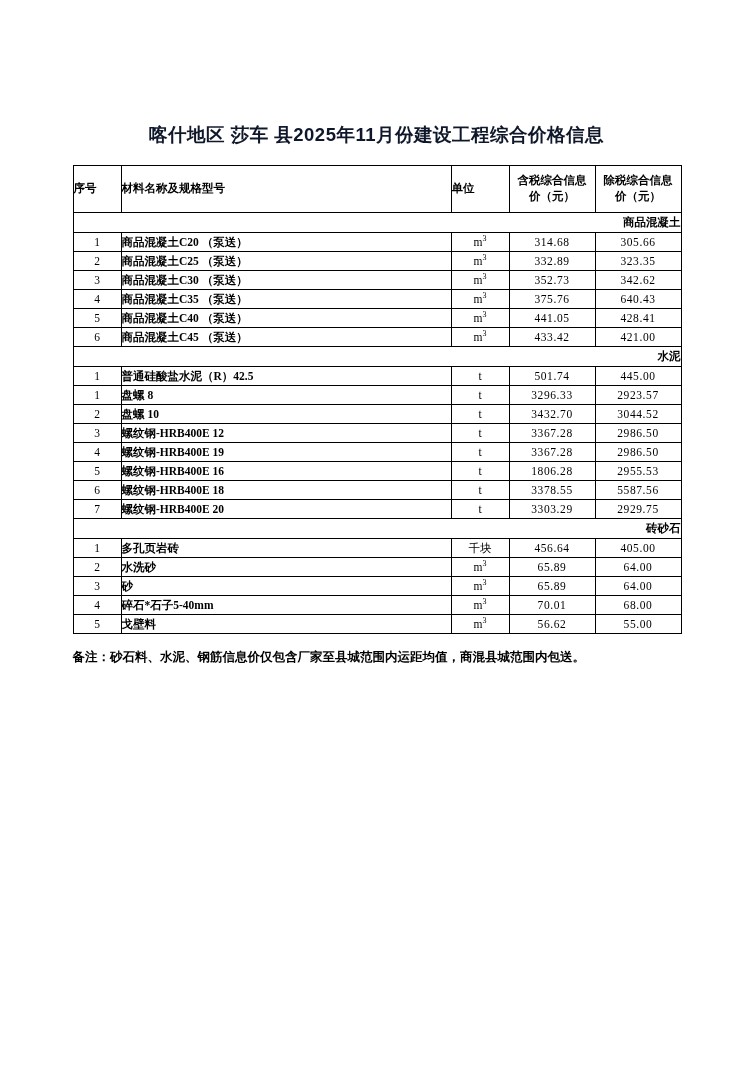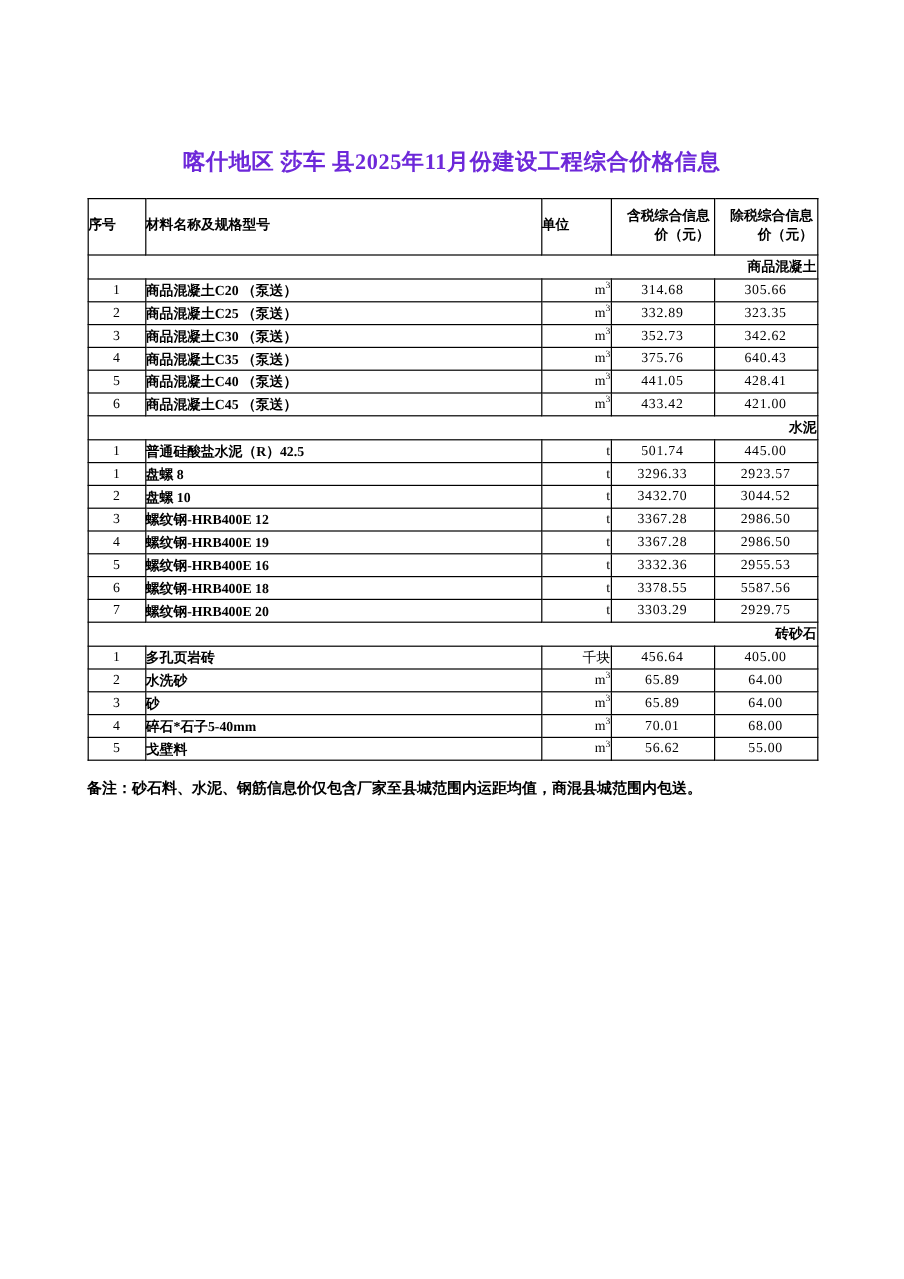--- a/index.html
+++ b/index.html
@@ -23,13 +23,13 @@
   }
   .doc-title {
     text-align: center;
-    font-family: Liberation Serif, serif;
+    font-family: Liberation Sans, sans-serif;
     font-weight: bold;
     font-size: 18.5px;
     letter-spacing: 0.5px;
     padding-top: 122px;
     padding-bottom: 0;
-    color: #6d28d9;
+    color: #0f172a;
   }
   .table-wrap {
     margin: 18px auto 0 auto;

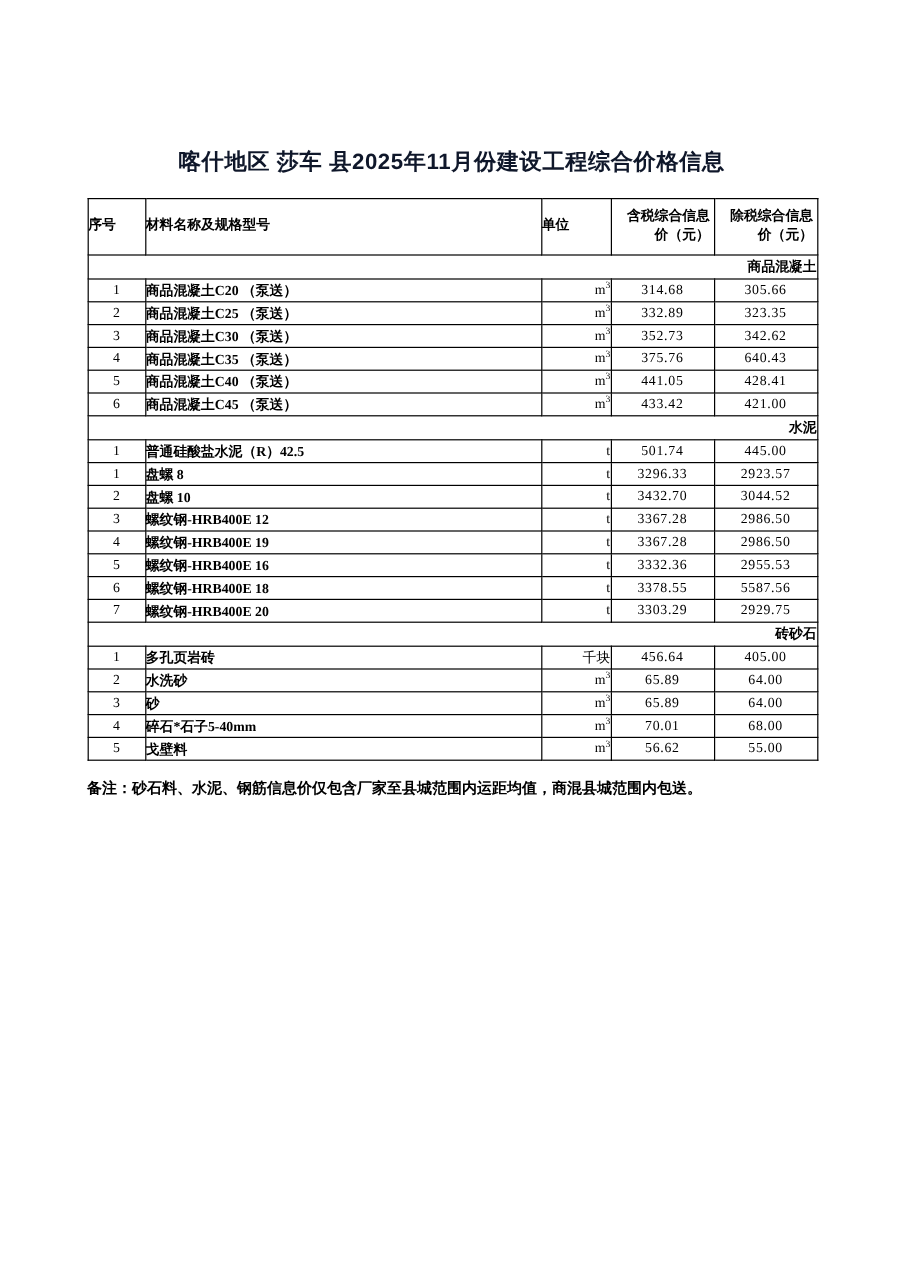--- a/index.html
+++ b/index.html
@@ -62,7 +62,7 @@
     line-height: 1.35;
   }
   thead td.hdr-price {
-    text-align: right;
+    text-align: center;
     padding: 0 3px;
   }
   .group-row td {

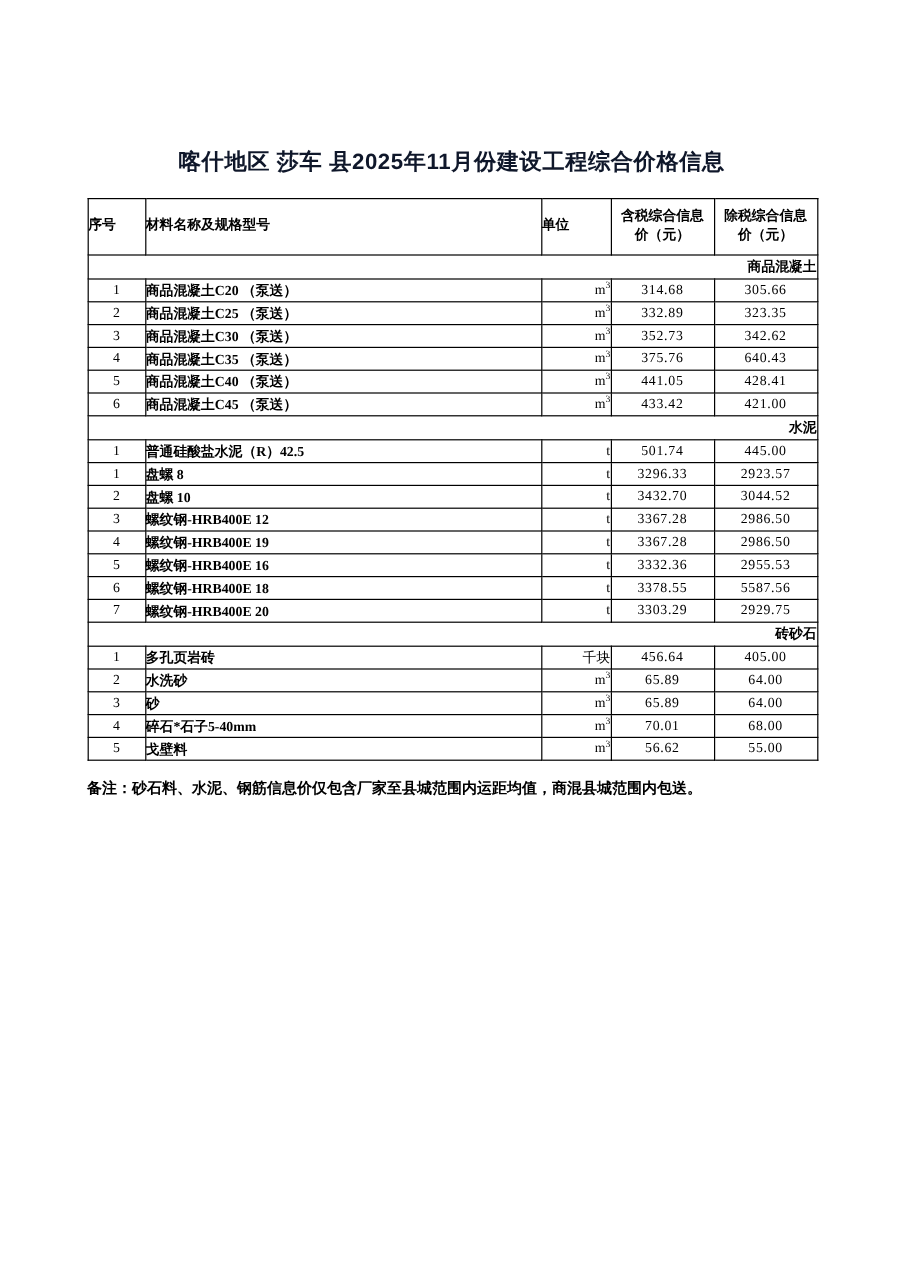--- a/index.html
+++ b/index.html
@@ -90,7 +90,7 @@
     font-weight: bold;
   }
   td.unit {
-    text-align: right;
+    text-align: center;
     font-size: 11px;
   }
   td.price {

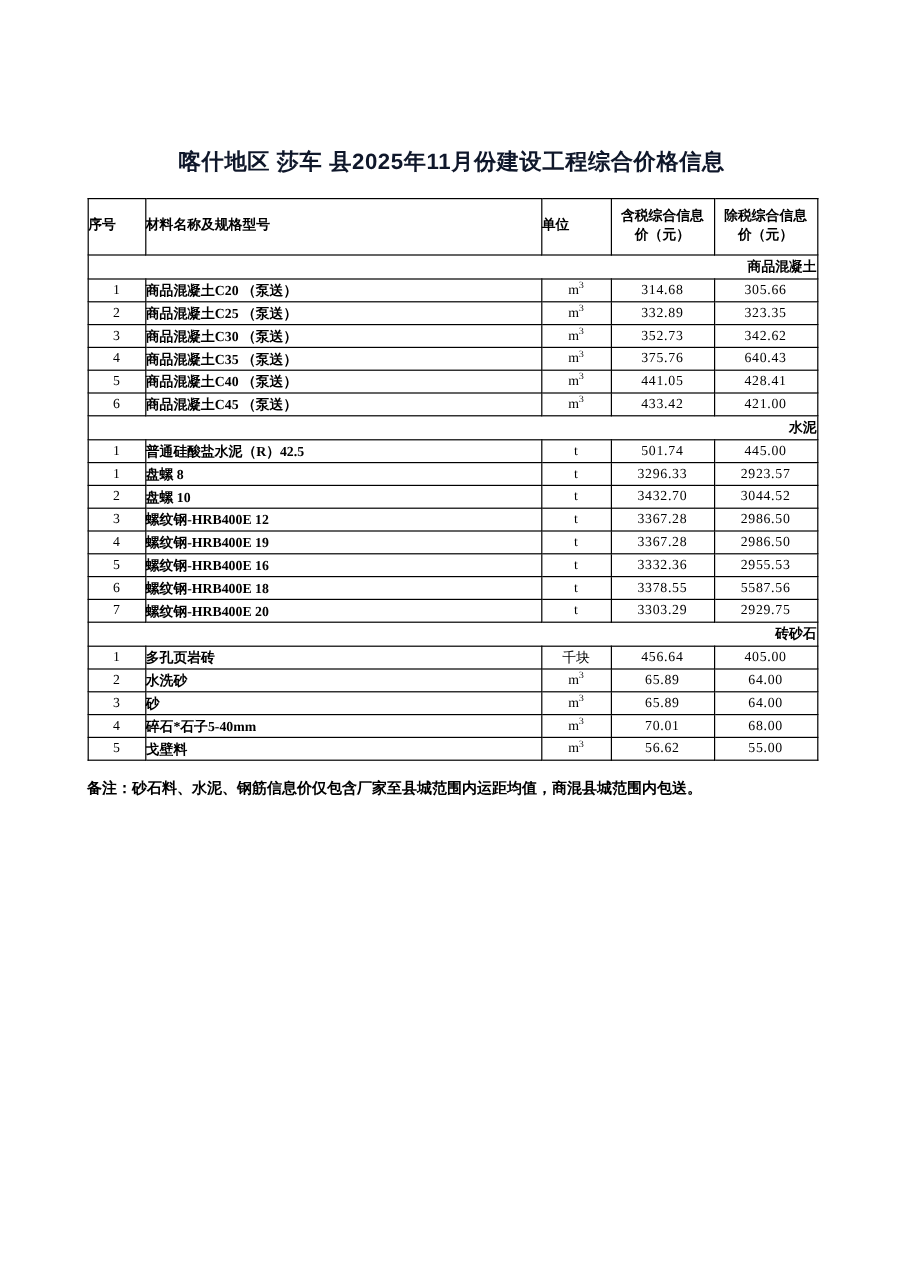--- a/index.html
+++ b/index.html
@@ -227,7 +227,7 @@
             <td class="seq">5</td>
             <td class="name">螺纹钢-HRB400E   16</td>
             <td class="unit">t</td>
-            <td class="price">3332.36</td>
+            <td class="price">1806.28</td>
             <td class="price">2955.53</td>
           </tr>
           <tr>

